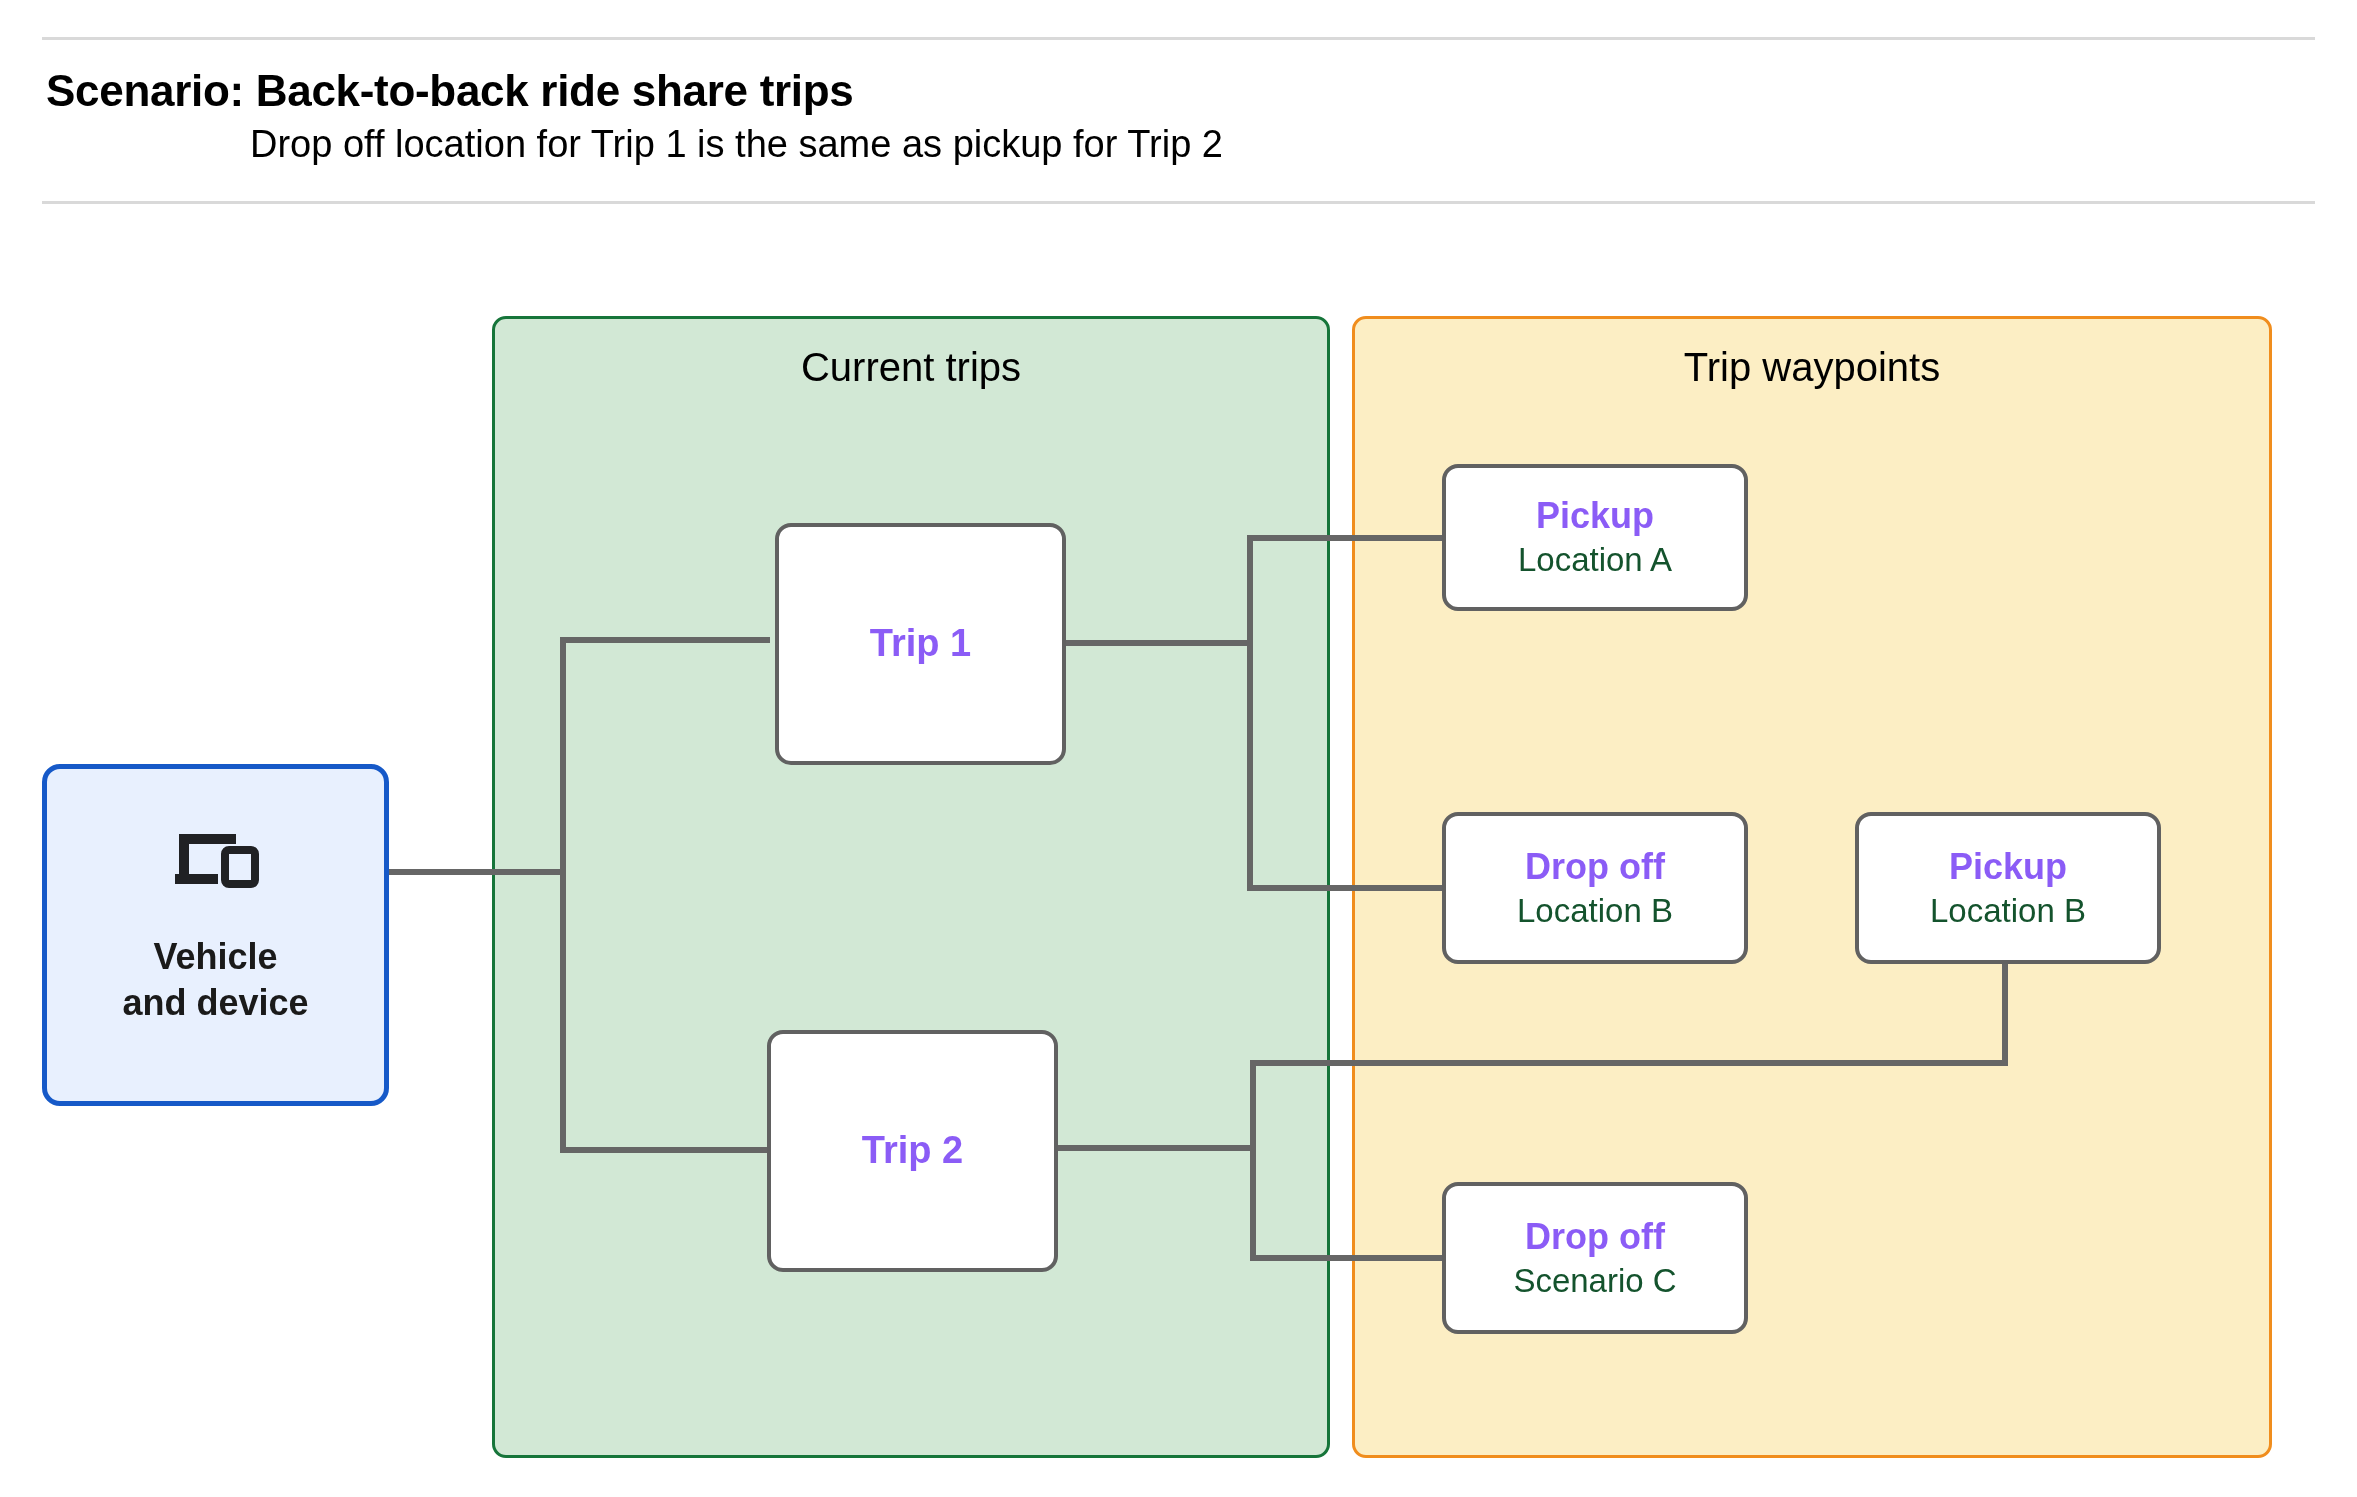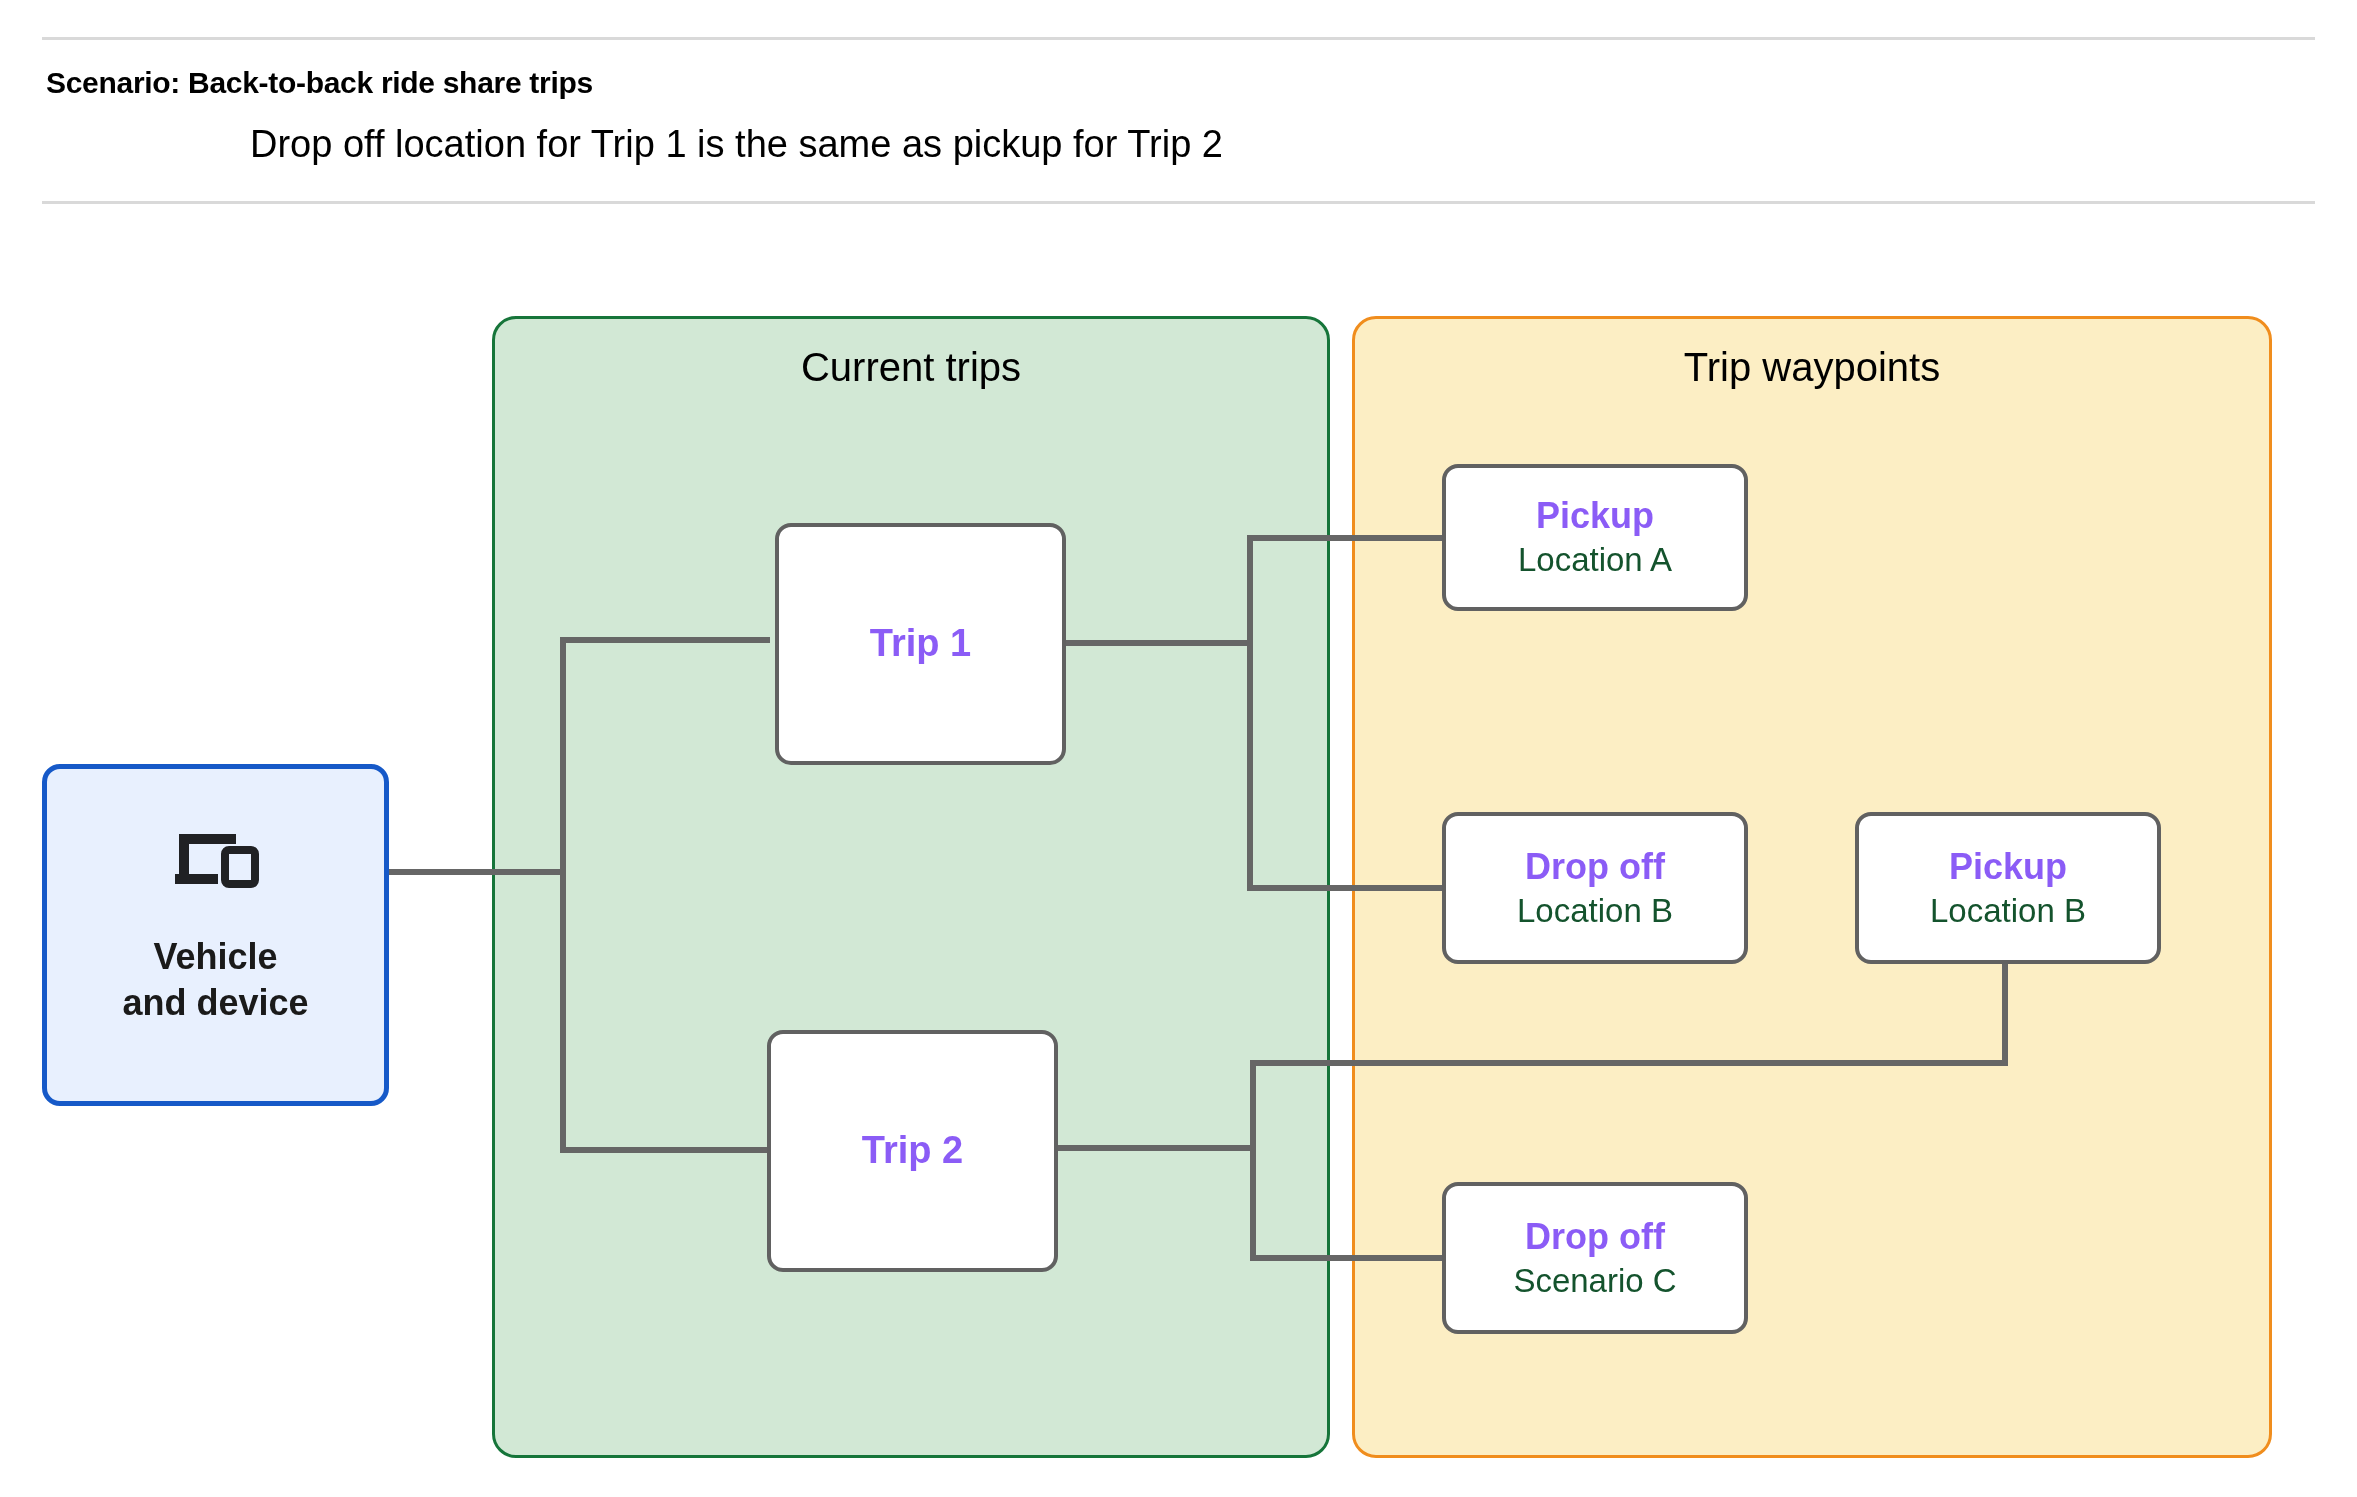--- a/index.html
+++ b/index.html
@@ -34,7 +34,7 @@
     position: absolute;
     left: 46px;
     top: 66px;
-    font-size: 30px;
+    font-size: 44px;
     font-weight: bold;
     letter-spacing: -0.3px;
     color: #000000;

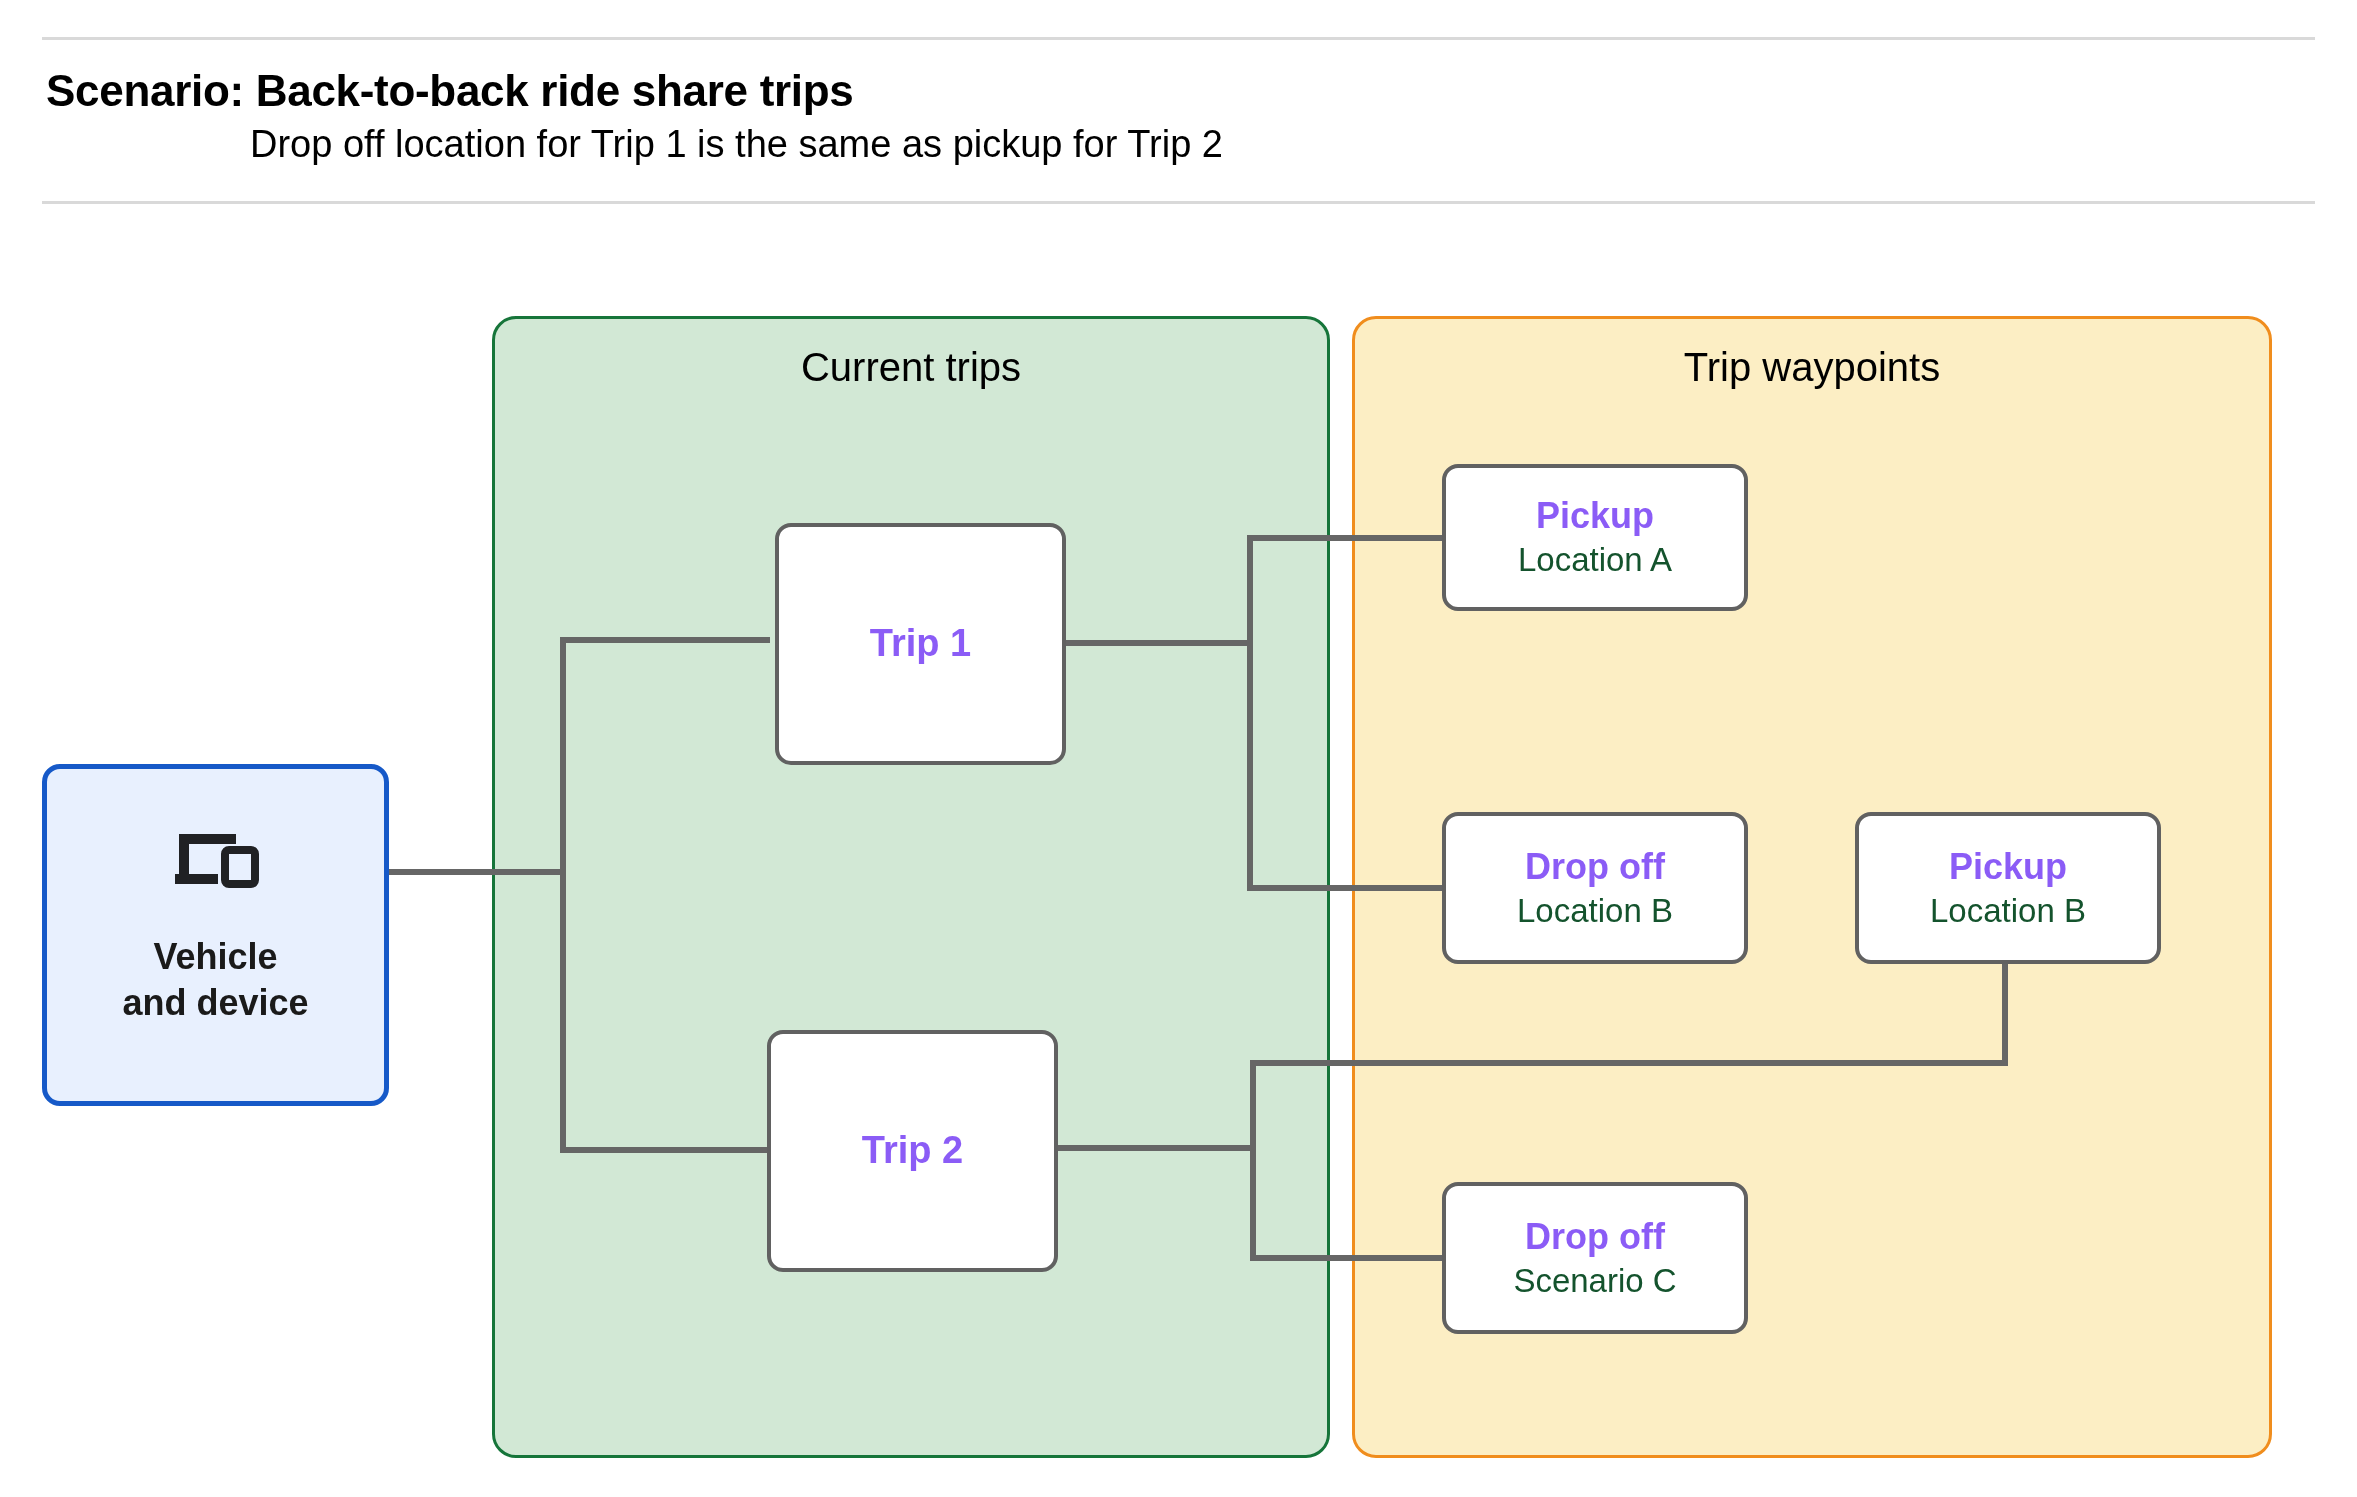--- a/index.html
+++ b/index.html
@@ -53,7 +53,7 @@
   
   .group {
     position: absolute;
-    border-radius: 24px;
+    border-radius: 14px;
     box-sizing: border-box;
     padding-left: 28px;
   }

